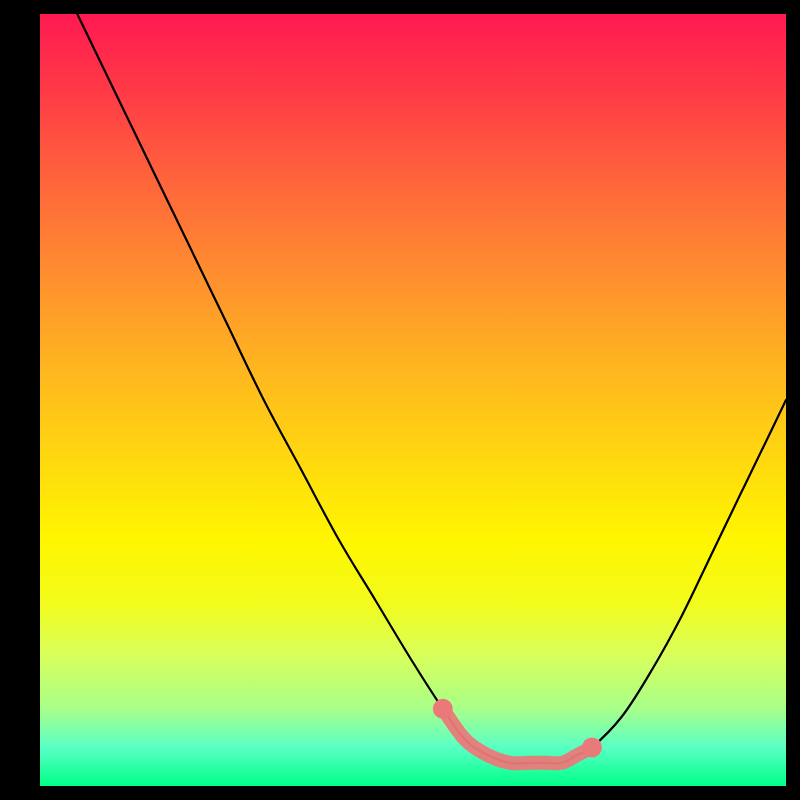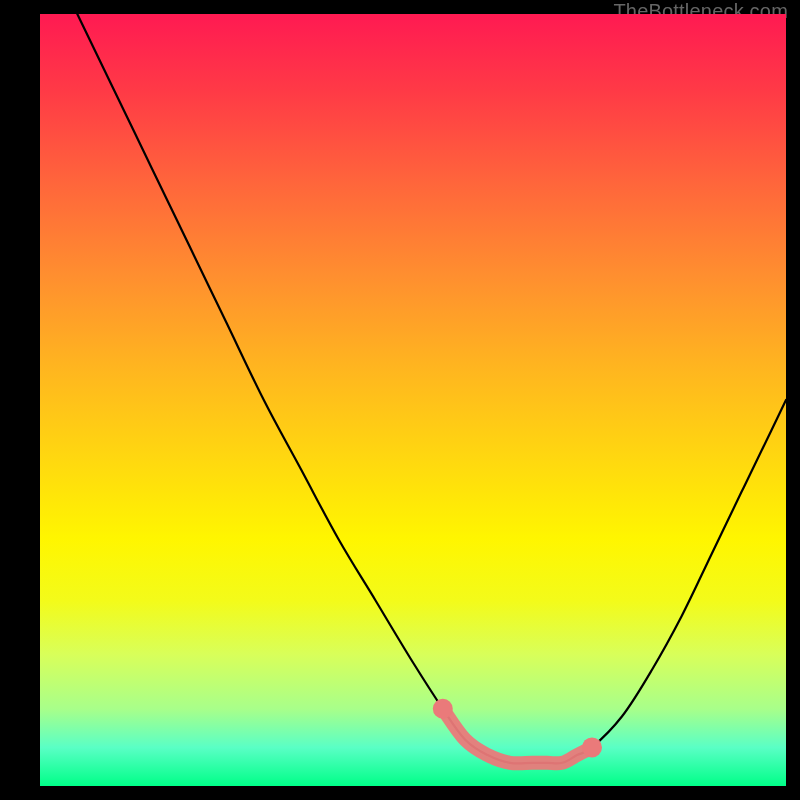--- a/index.html
+++ b/index.html
@@ -61,7 +61,6 @@
 <body>
 
 <div class="frame">
-  <div class="watermark">TheBottleneck.com</div>
   <div class="plot-area">
     <svg class="curve-svg" viewBox="0 0 746 772" preserveAspectRatio="none">
       <g>

